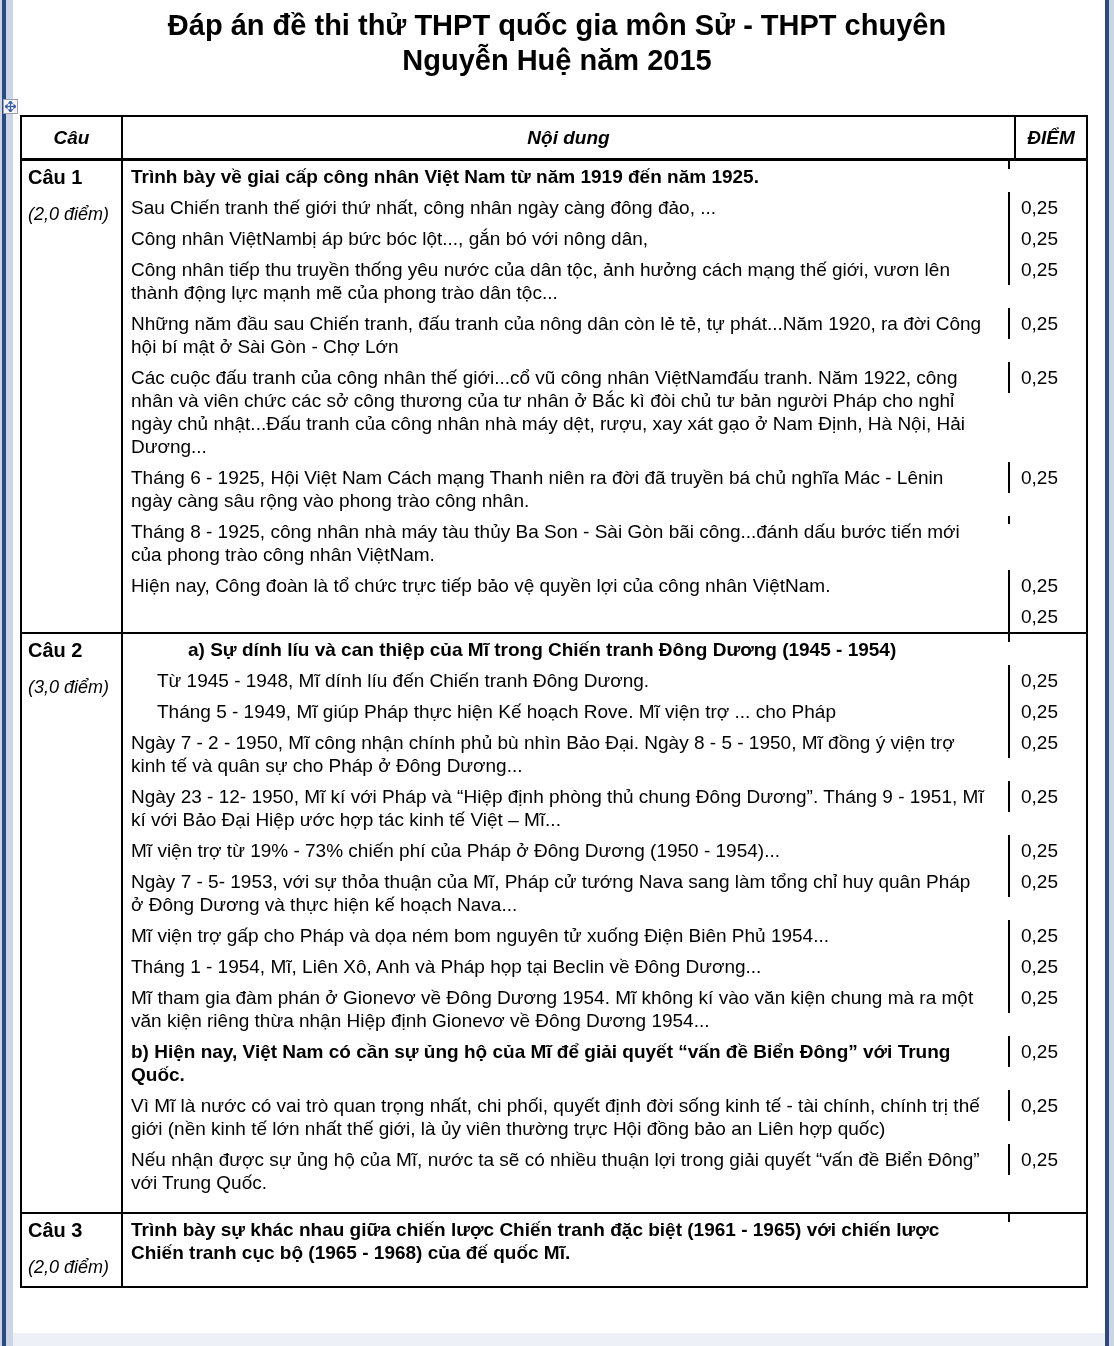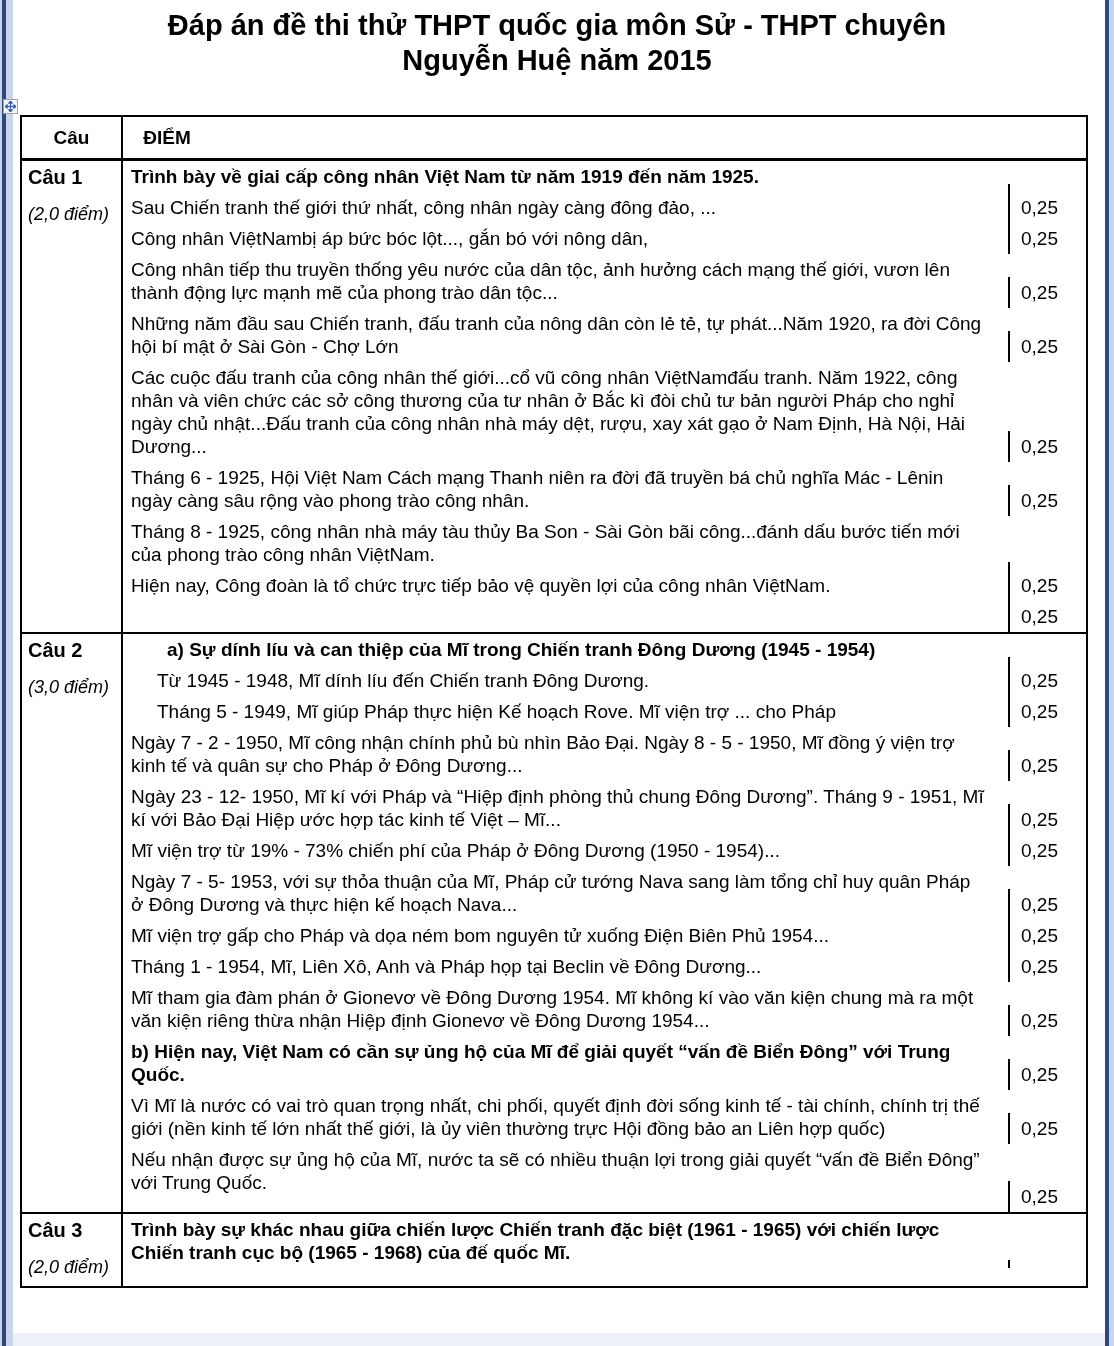--- a/index.html
+++ b/index.html
@@ -42,7 +42,7 @@
     border:2px solid #000; background:#fff; z-index:3;
     font-size:19px; line-height:23px;
   }
-  .hdr { display:flex; border-bottom:3px solid #000; font-weight:bold; }
+  .hdr { display:flex; border-bottom:3px solid #000; font-weight:bold;font-style:italic; }
   .hdr > div { padding:9px 4px 9px 4px; text-align:center; }
   .col-label { width:101px; border-right:2px solid #000; flex:none; }
   .col-content { flex:1; border-right:0; }

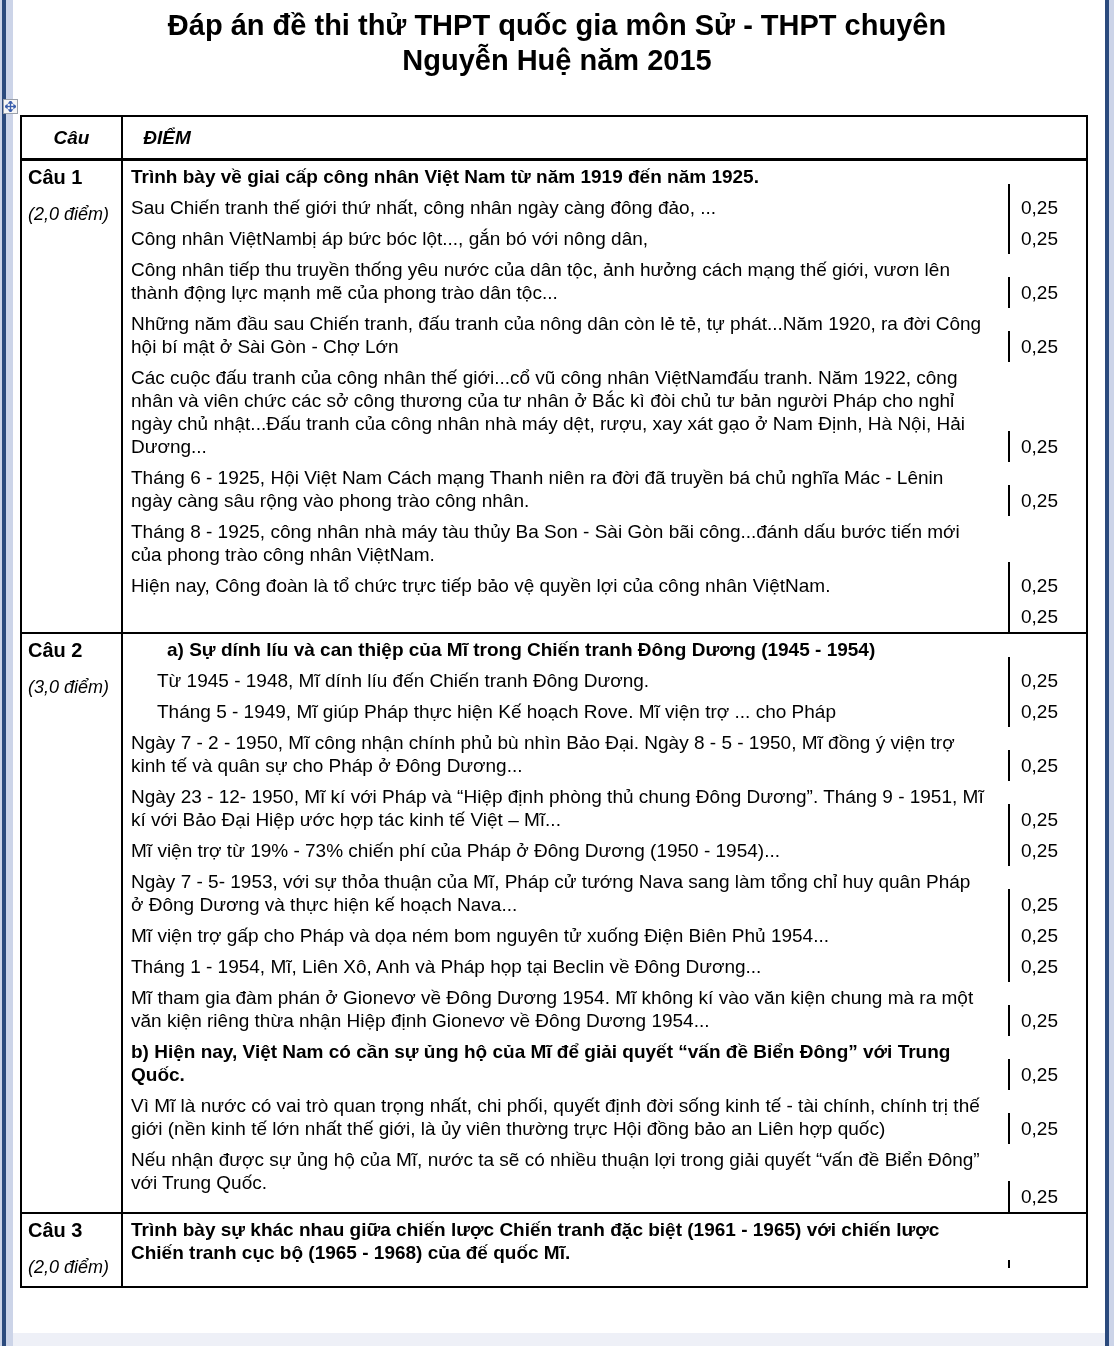--- a/index.html
+++ b/index.html
@@ -102,6 +102,7 @@
 <div class="tbl">
   <div class="hdr">
     <div class="col-label">Câu</div>
+    <div class="col-content">Nội dung</div>
     <div class="col-score">ĐIỂM</div>
   </div>
   <div id="sections">

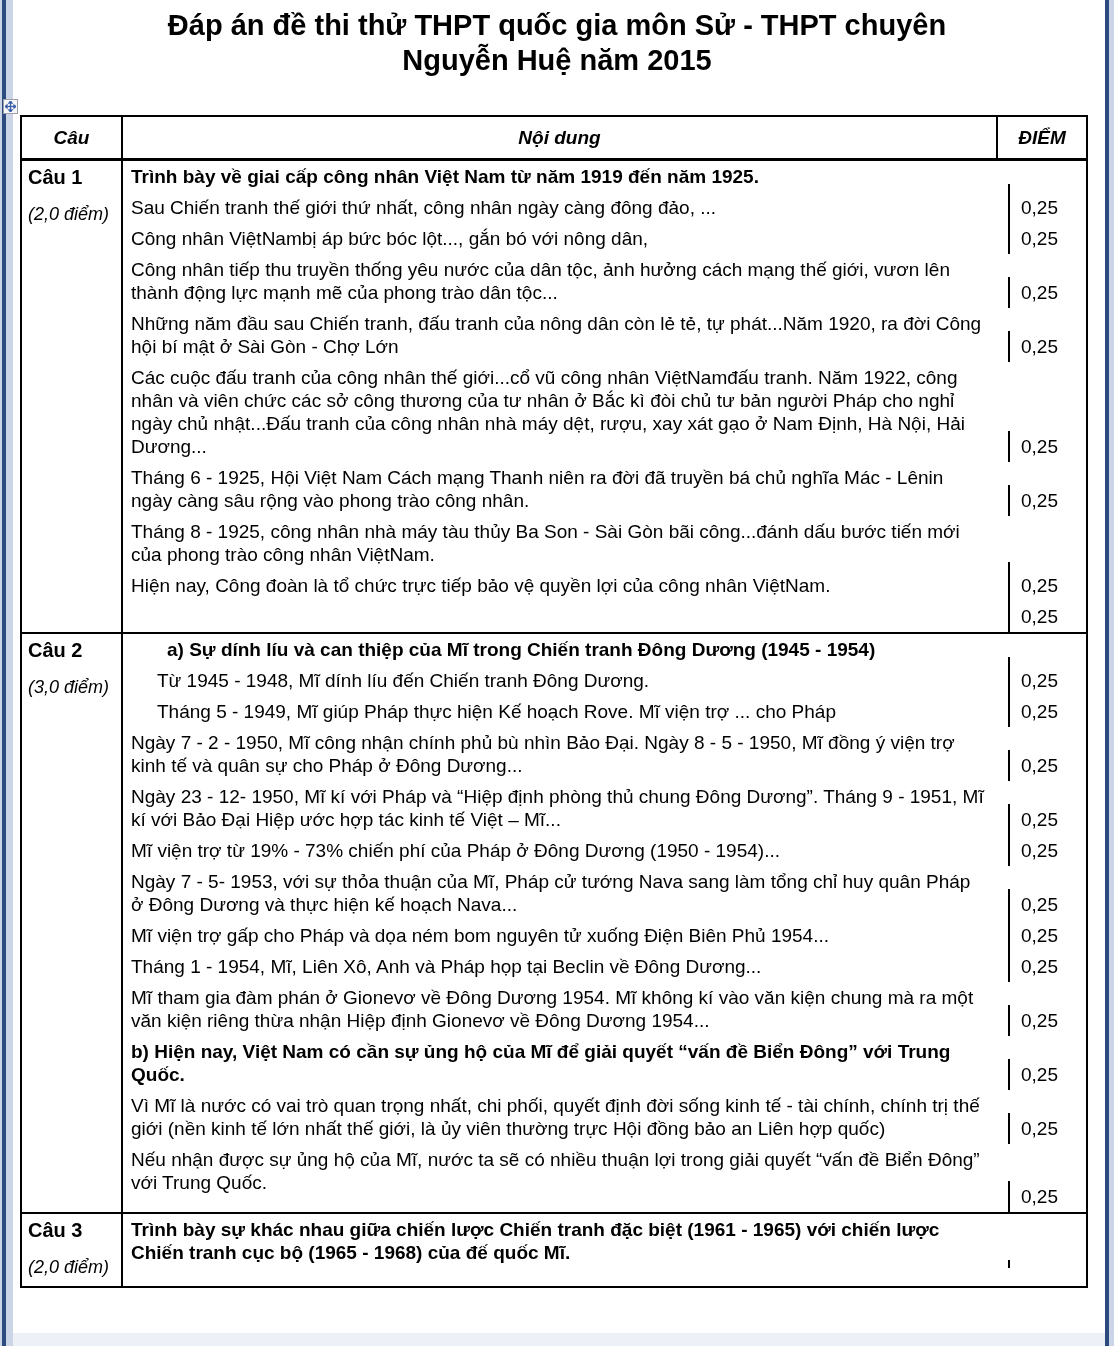--- a/index.html
+++ b/index.html
@@ -47,7 +47,7 @@
   .col-label { width:101px; border-right:2px solid #000; flex:none; }
   .col-content { flex:1; border-right:0; }
   .hdr .col-content { border-right:2px solid #000; }
-  .col-score { width:88px; flex:none; }
+  .col-score { width:70px; flex:none; }
   .section { display:flex; }
   .section:not(:last-child){ border-bottom:2px solid #000; }
   .sec-label { width:101px; flex:none; border-right:2px solid #000; padding:5px 4px 5px 6px; }

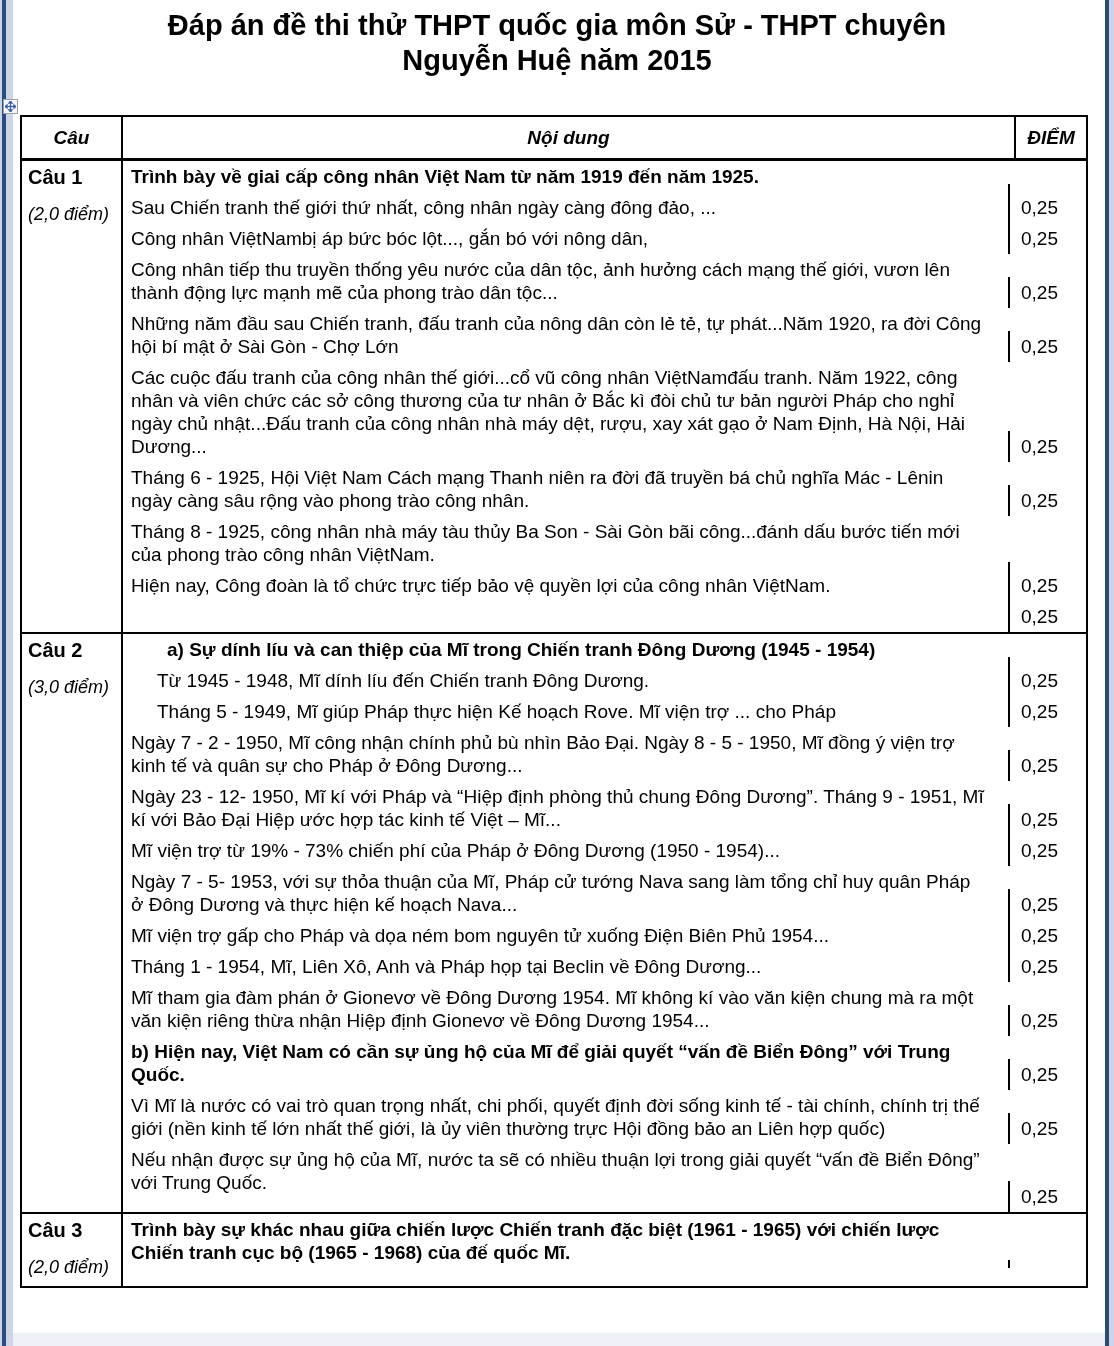--- a/index.html
+++ b/index.html
@@ -54,7 +54,7 @@
   .sec-label .lbl { font-weight:bold; font-size:20px; }
   .sec-label .pts { font-style:italic; font-size:18px; margin-top:14px; }
   .sec-body { flex:1; display:flex; flex-direction:column; }
-  .sec-body .row { display:flex; align-items:flex-end; flex:0 0 auto;gap:12px; }
+  .sec-body .row { display:flex; align-items:flex-start; flex:0 0 auto;gap:12px; }
   .row .txt { flex:1; padding:4px 10px 4px 8px; min-height:25px; }
   .row .score {
     width:78px; flex:none; border-left:2px solid #000;

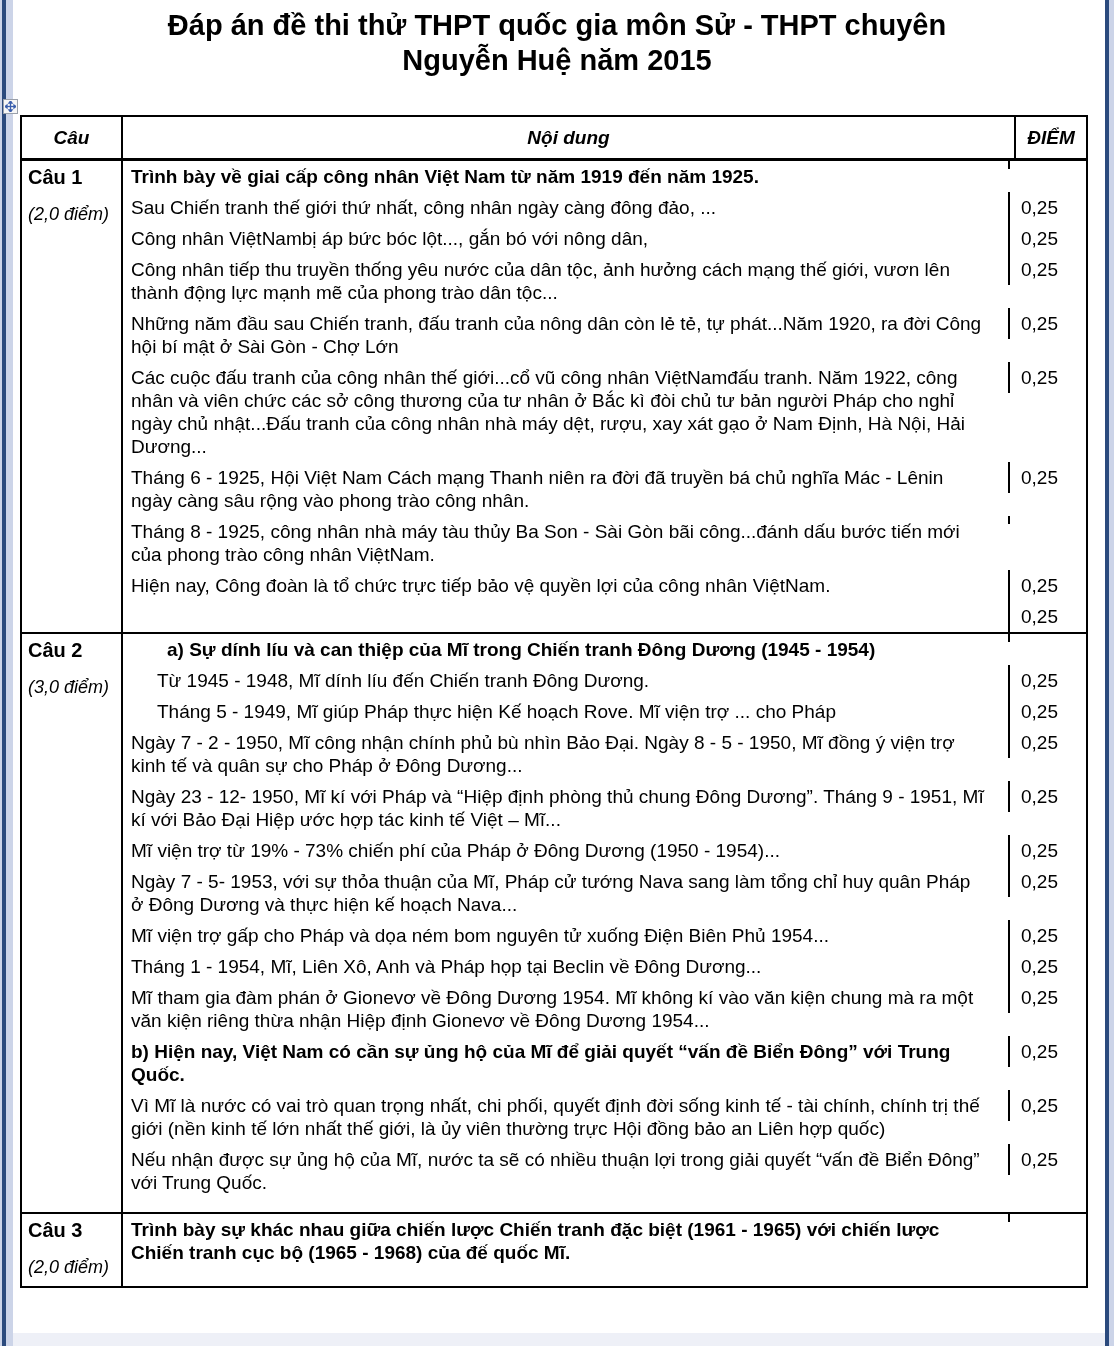--- a/index.html
+++ b/index.html
@@ -64,7 +64,7 @@
   .row .score.bottom { align-items:flex-end; }
   .row .txt.bold { font-weight:bold; }
   .row .txt.ind-first { text-indent:40px; }
-  .row .txt.ind-a { padding-left:44px; }
+  .row .txt.ind-a { padding-left:65px; }
   .row .txt.ind-sub { padding-left:34px; }
   .row .txt.tall { padding-bottom:18px; }
   .sec-3 .sec-body { min-height:72px; }

